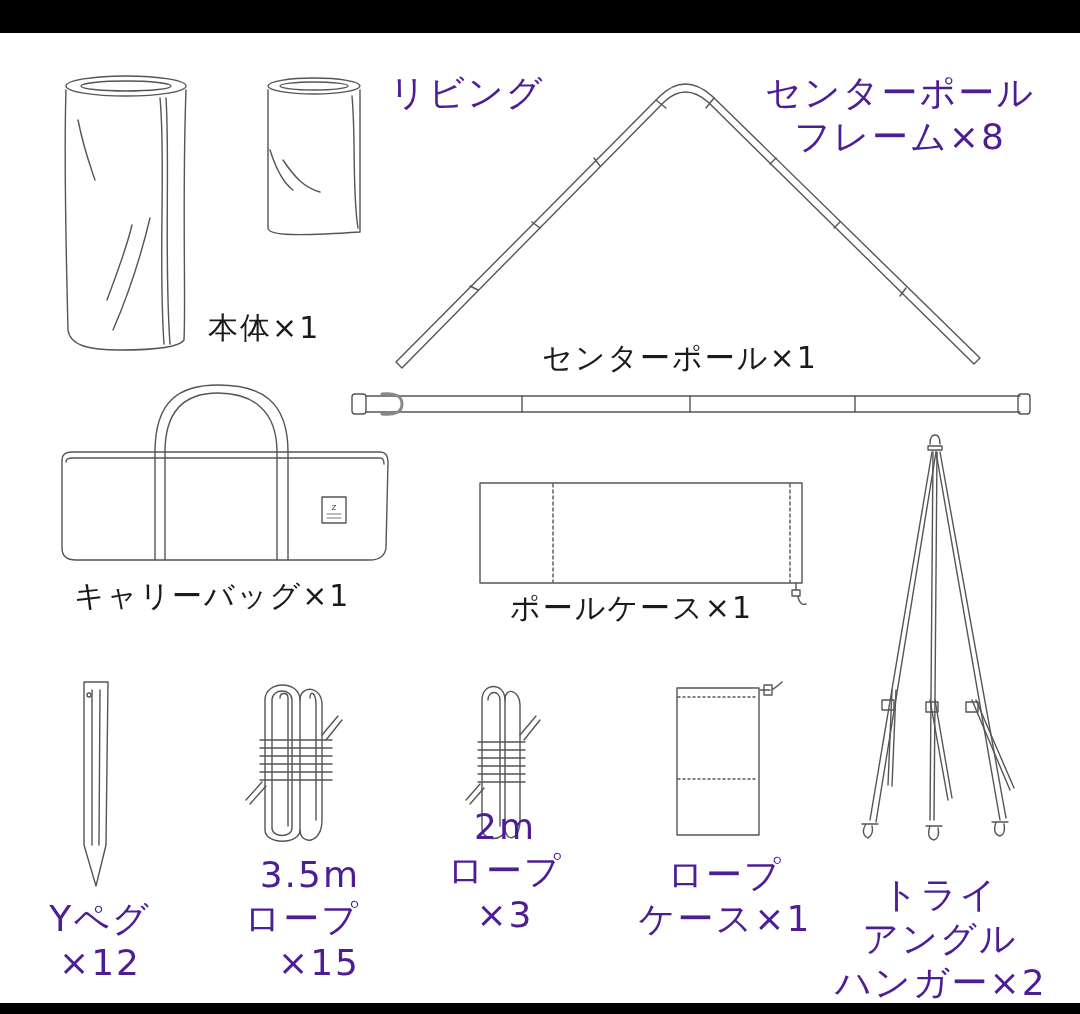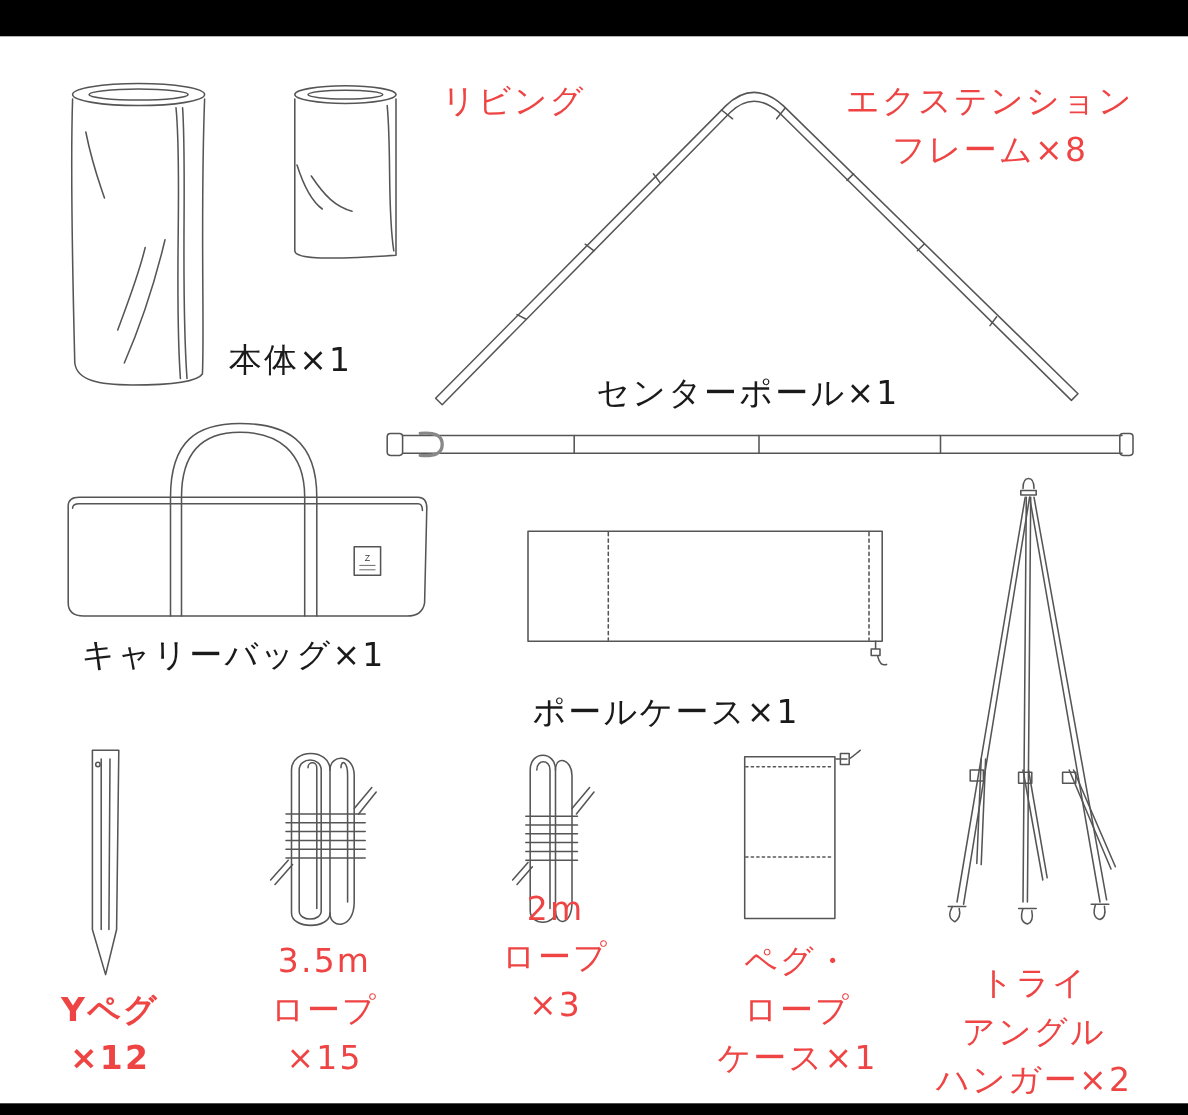--- a/index.html
+++ b/index.html
@@ -16,8 +16,8 @@
     position: absolute; color: #1a1a1a; font-size: 30px; line-height: 1;
     white-space: nowrap; letter-spacing: 2px;
   }
-  .stack { position: absolute; text-align: center; color: #ef4444;
-    font-size: 30px; line-height: 44px; letter-spacing: 2px; }
+  .stack { position: absolute; text-align: center; color: #4c1d95;
+    font-size: 36px; line-height: 44px; letter-spacing: 2px; }
   .stack div { white-space: nowrap; }
   svg * { vector-effect: non-scaling-stroke; }
 </style>

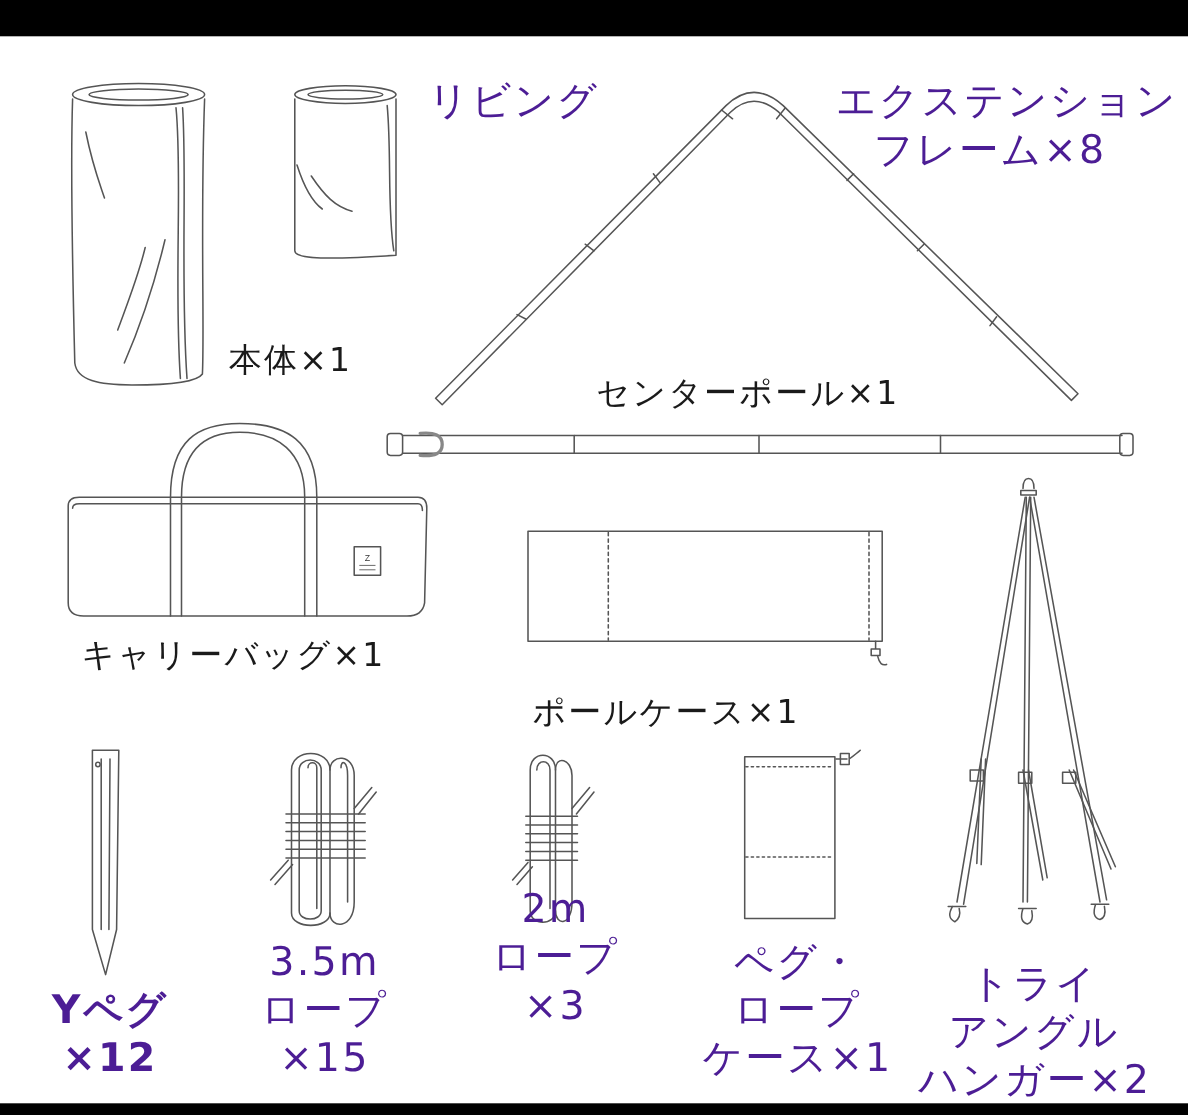--- a/index.html
+++ b/index.html
@@ -140,7 +140,7 @@
   </div>
 
   <div class="stack" style="left:760px;top:38px;width:280px;">
-    <div>エクステンション</div>
+    <div>センターポール</div>
     <div>フレーム×8</div>
   </div>
 

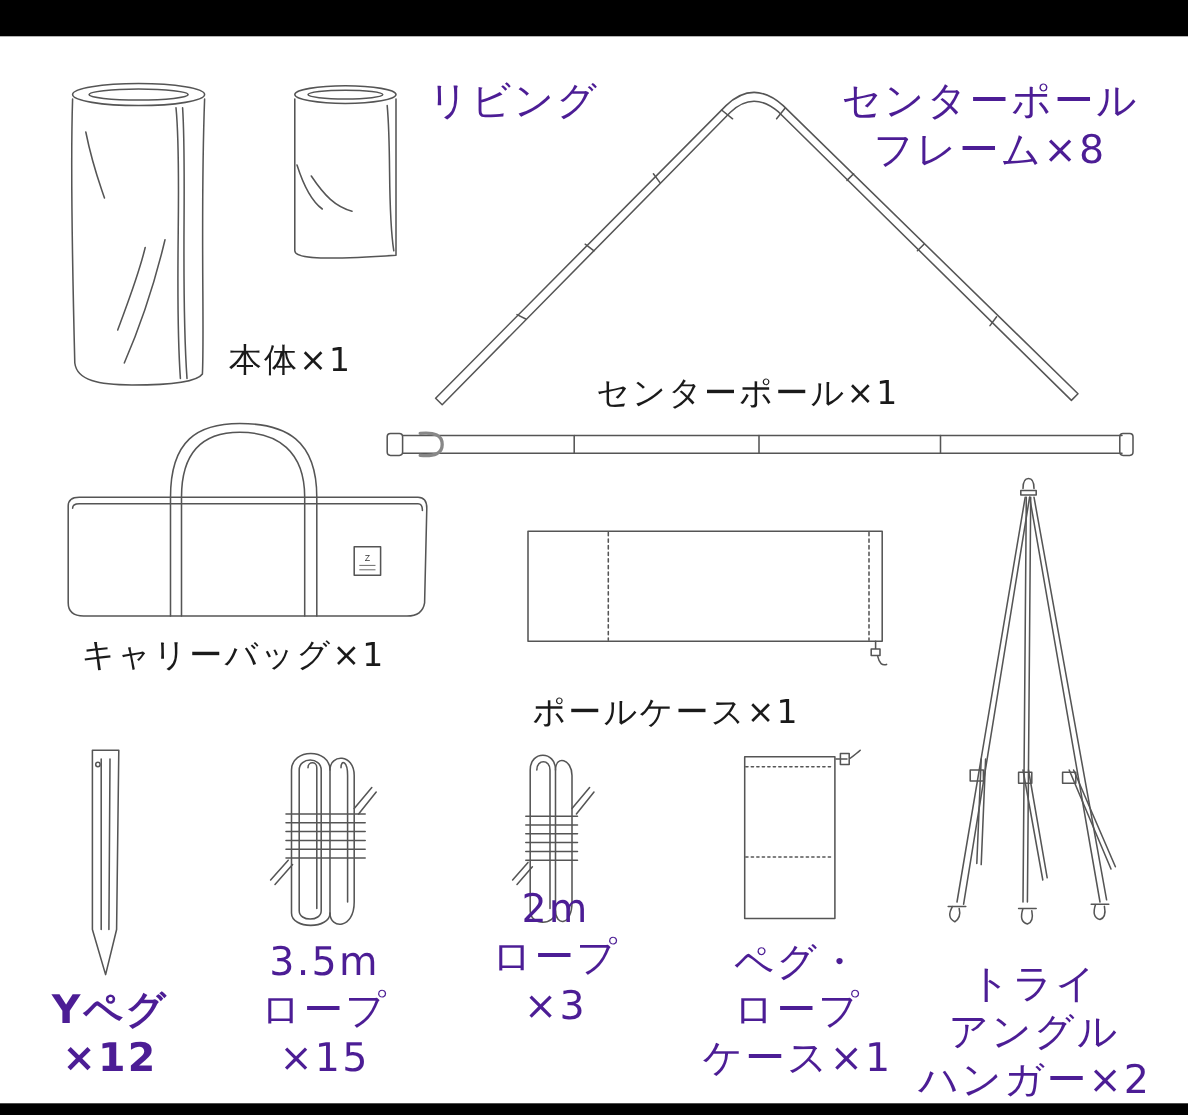--- a/index.html
+++ b/index.html
@@ -148,7 +148,7 @@
 
   <div class="lbl" style="left:74px;top:548px;">キャリーバッグ×1</div>
 
-  <div class="lbl" style="left:484px;top:560px;margin-top:40px;">ポールケース×1</div>
+  <div class="lbl" style="left:510px;top:560px;">ポールケース×1</div>
 
   <div class="stack" style="left:835px;top:840px;width:210px;">
     <div>トライ</div>

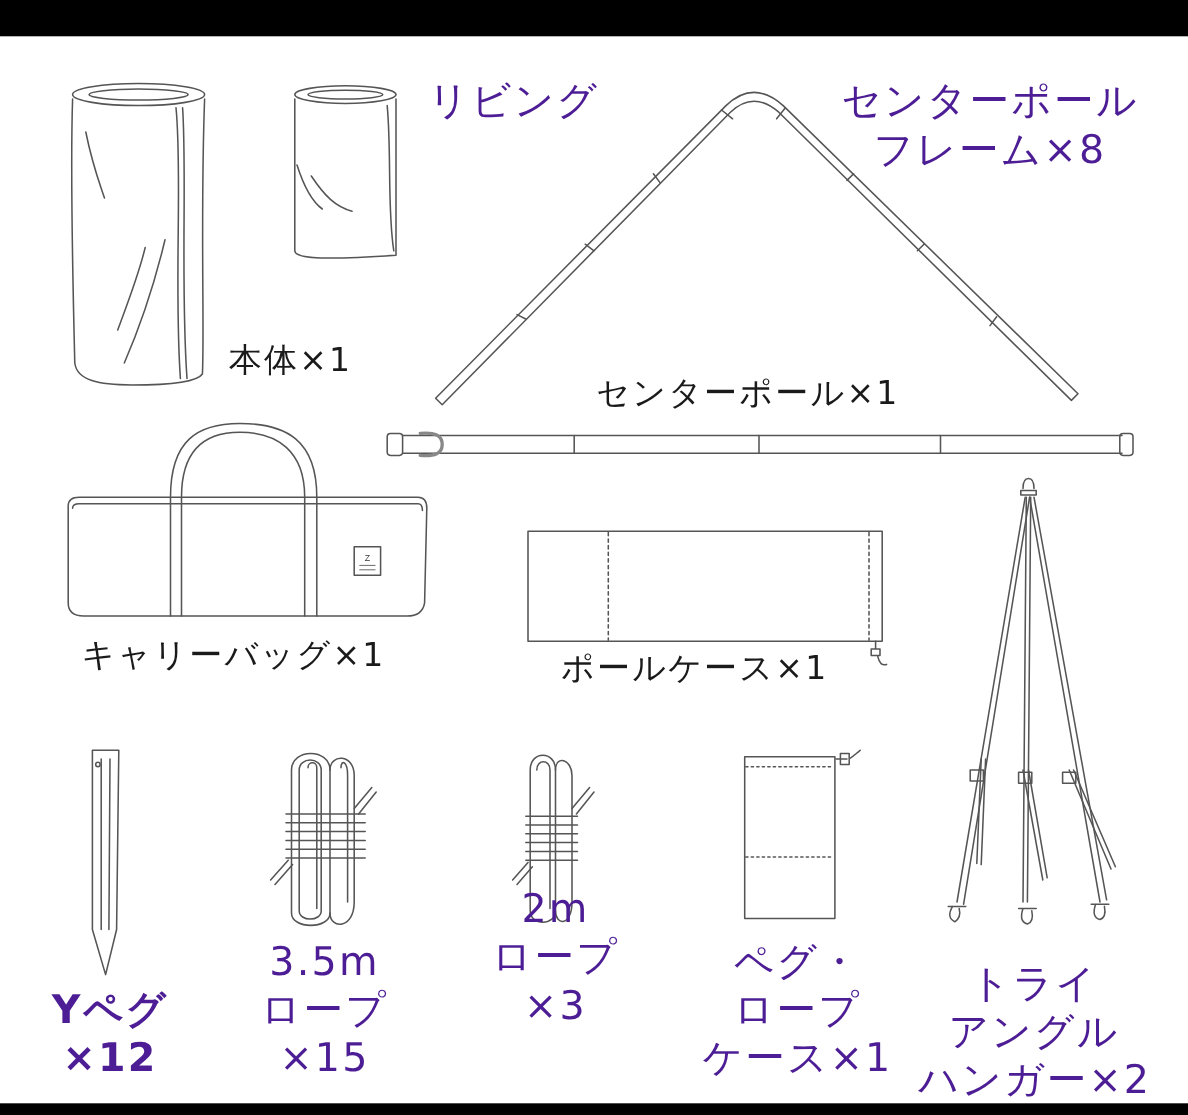--- a/index.html
+++ b/index.html
@@ -161,7 +161,7 @@
     <div>×12</div>
   </div>
 
-  <div class="stack" style="left:230px;top:820px;width:130px;">
+  <div class="stack" style="left:230px;top:820px;width:130px;text-align:right;">
     <div>3.5m</div>
     <div>ロープ</div>
     <div>×15</div>

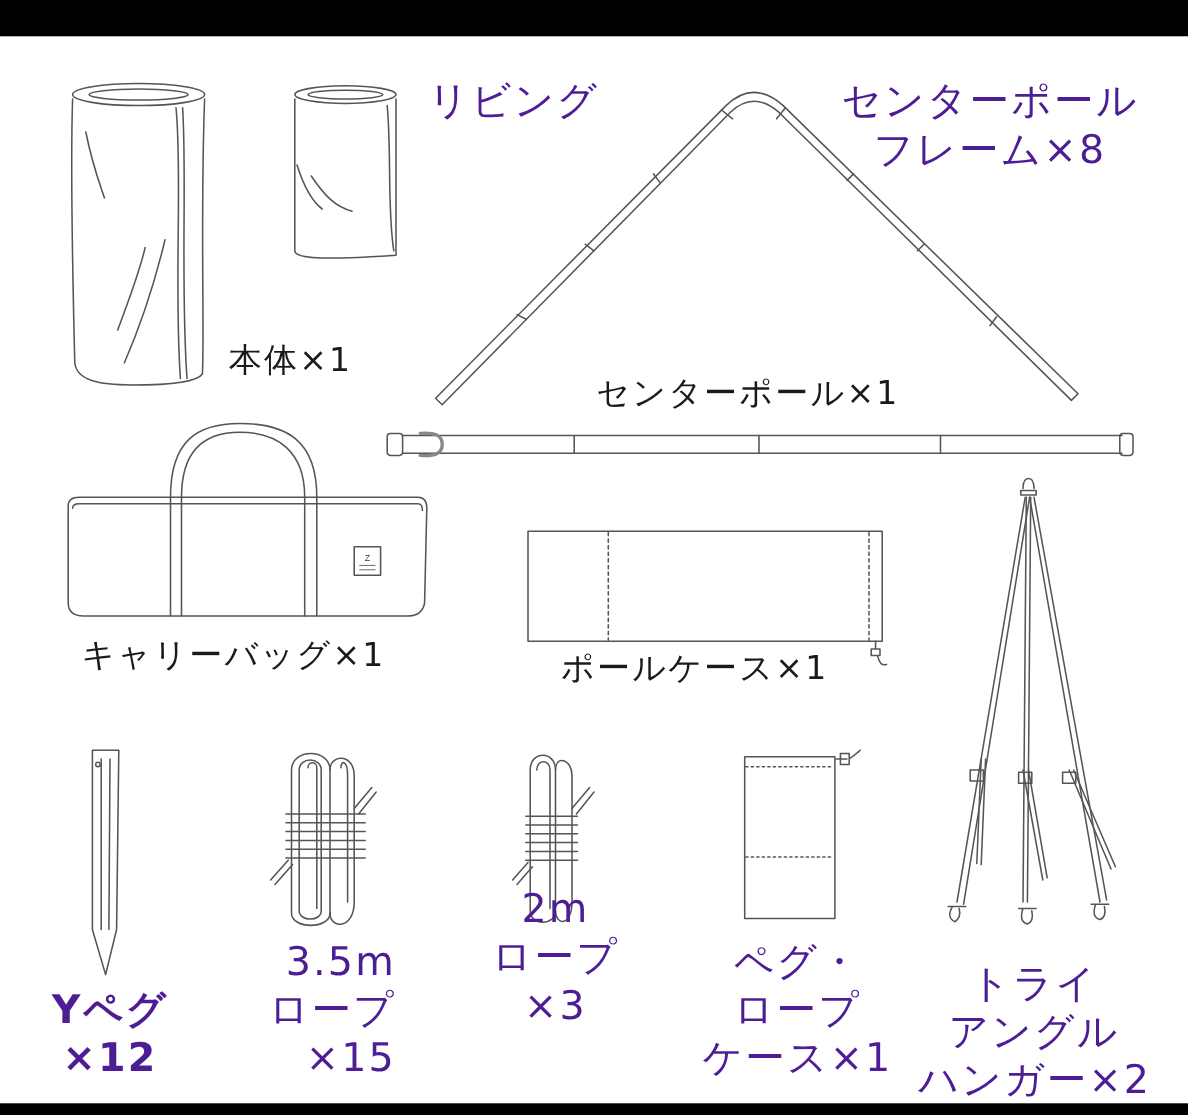--- a/index.html
+++ b/index.html
@@ -174,7 +174,6 @@
   </div>
 
   <div class="stack" style="left:635px;top:820px;width:180px;">
-    <div>ペグ・</div>
     <div>ロープ</div>
     <div>ケース×1</div>
   </div>

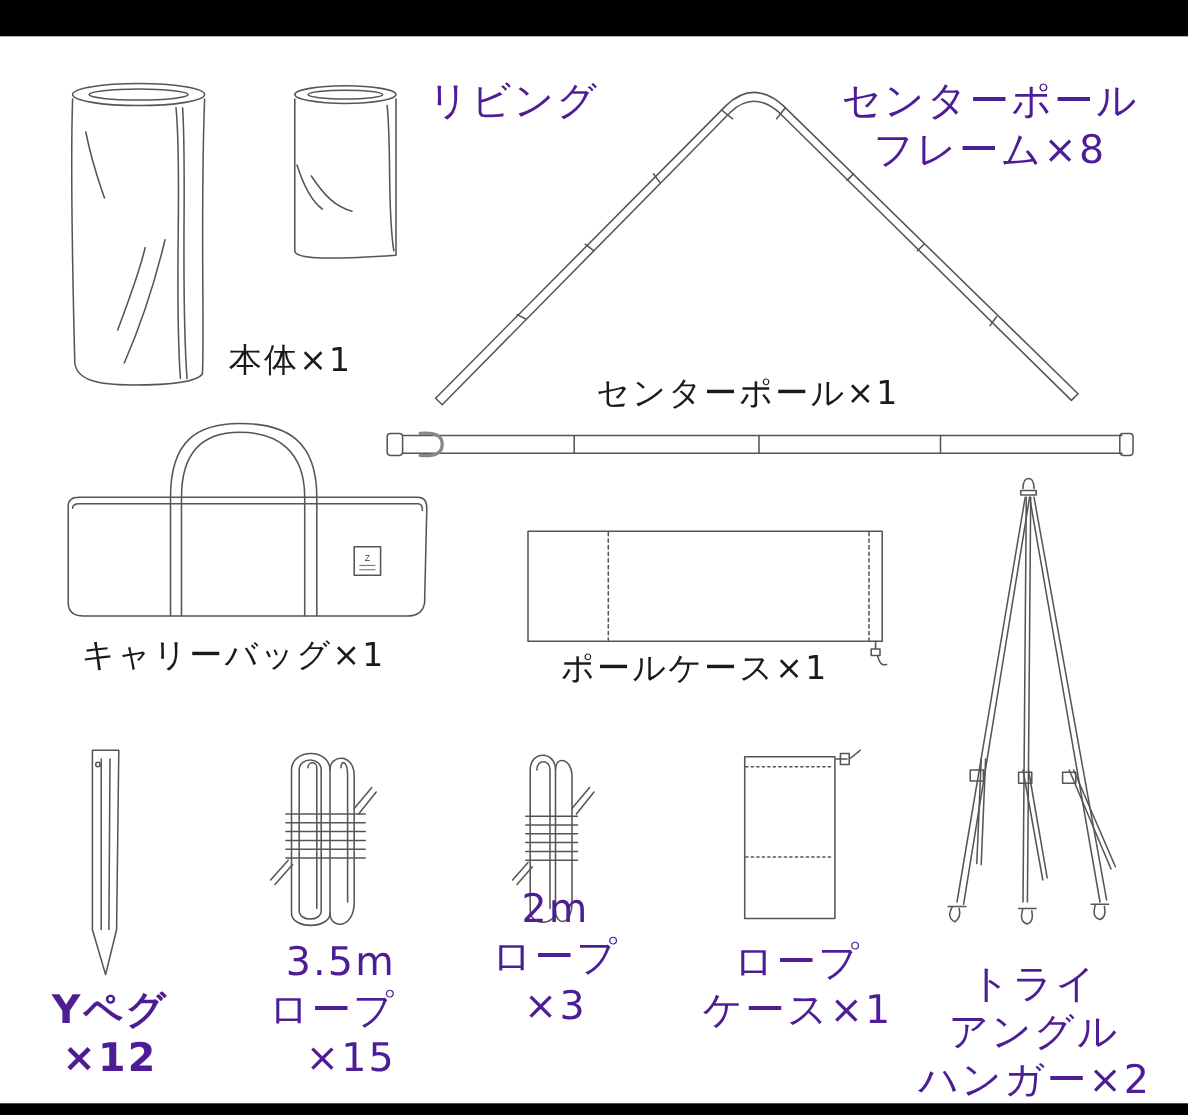--- a/index.html
+++ b/index.html
@@ -156,7 +156,7 @@
     <div>ハンガー×2</div>
   </div>
 
-  <div class="stack" style="left:40px;top:864px;width:120px;font-weight:bold;">
+  <div class="stack" style="left:40px;top:864px;width:120px;">
     <div>Yペグ</div>
     <div>×12</div>
   </div>

